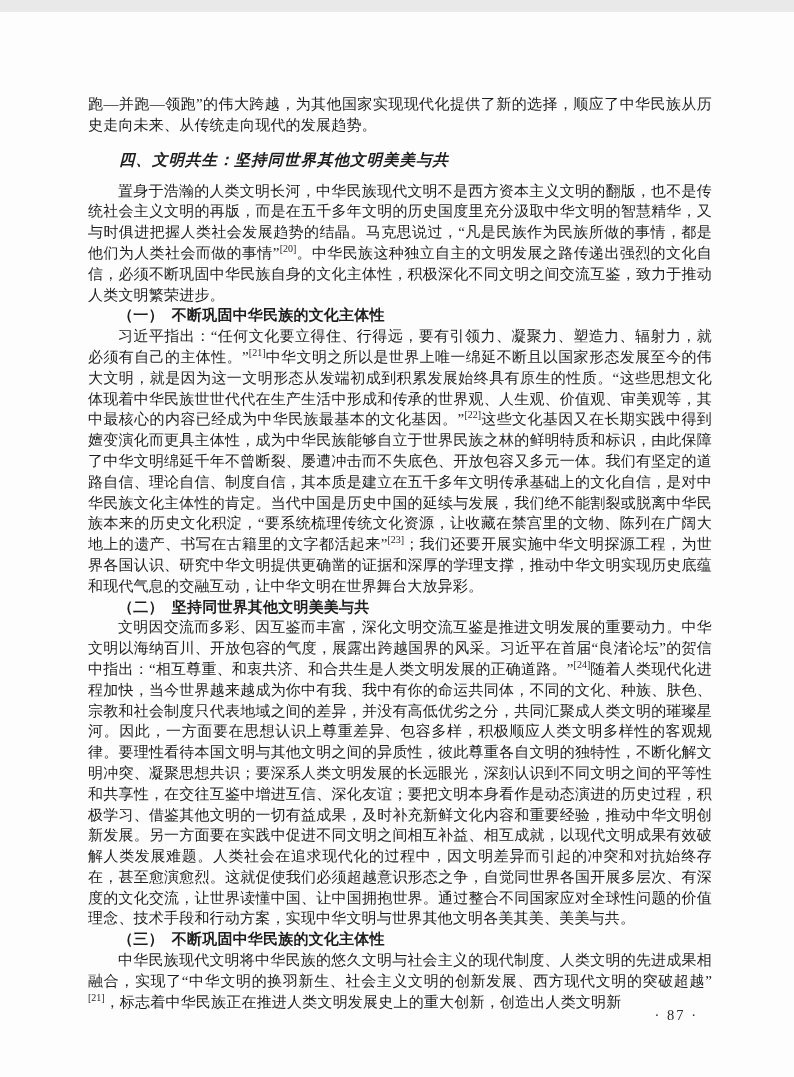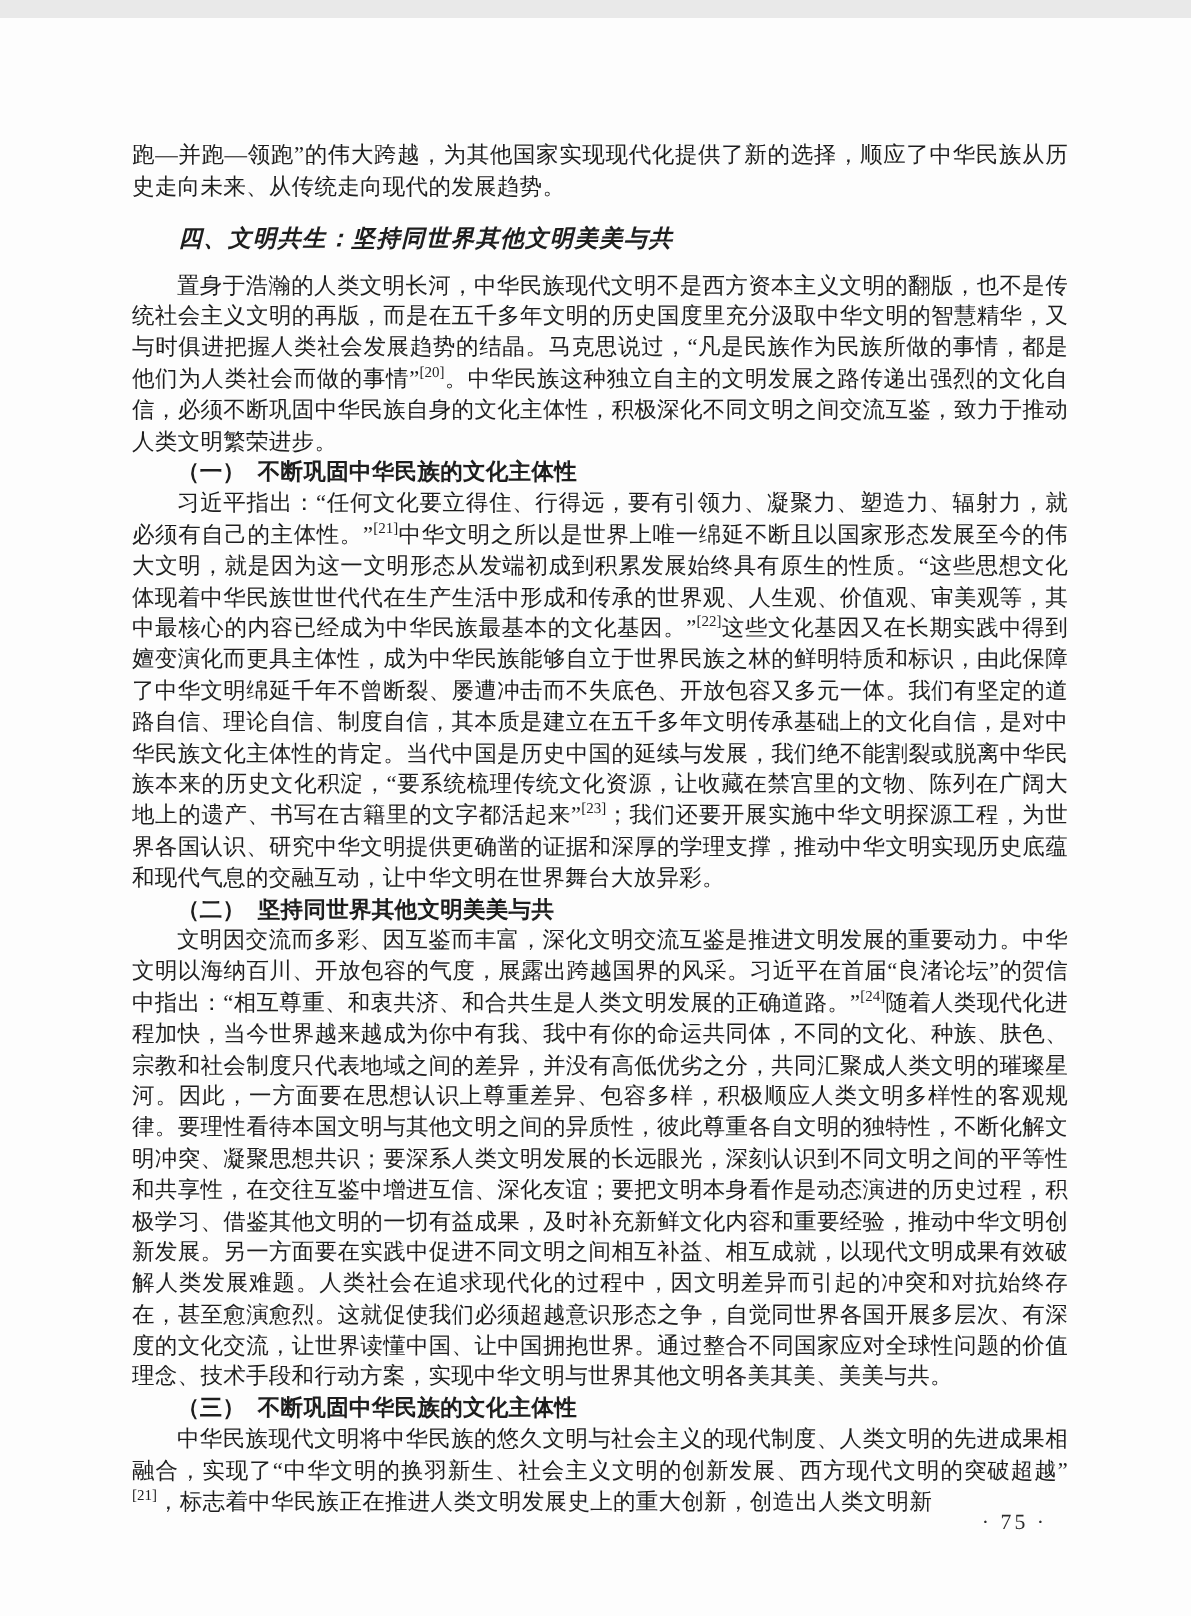--- a/index.html
+++ b/index.html
@@ -99,7 +99,7 @@
 
   </div>
 
-  <div class="page-number">· 75 ·</div>
+  <div class="page-number">· 87 ·</div>
 </div>
 
 </body></html>

